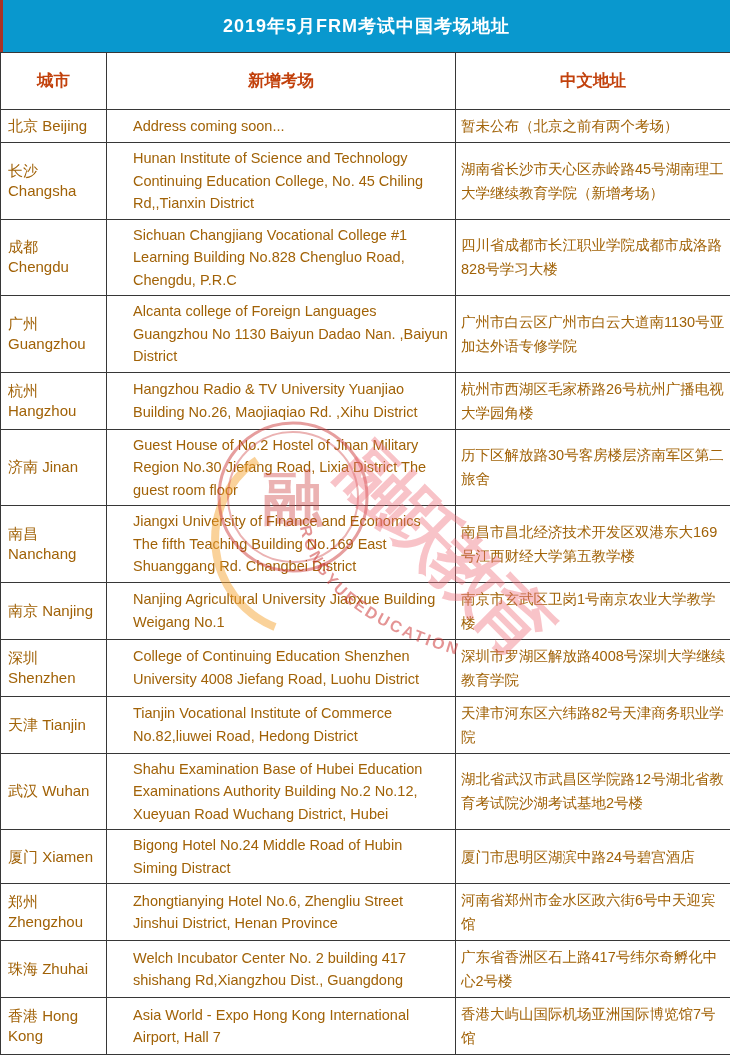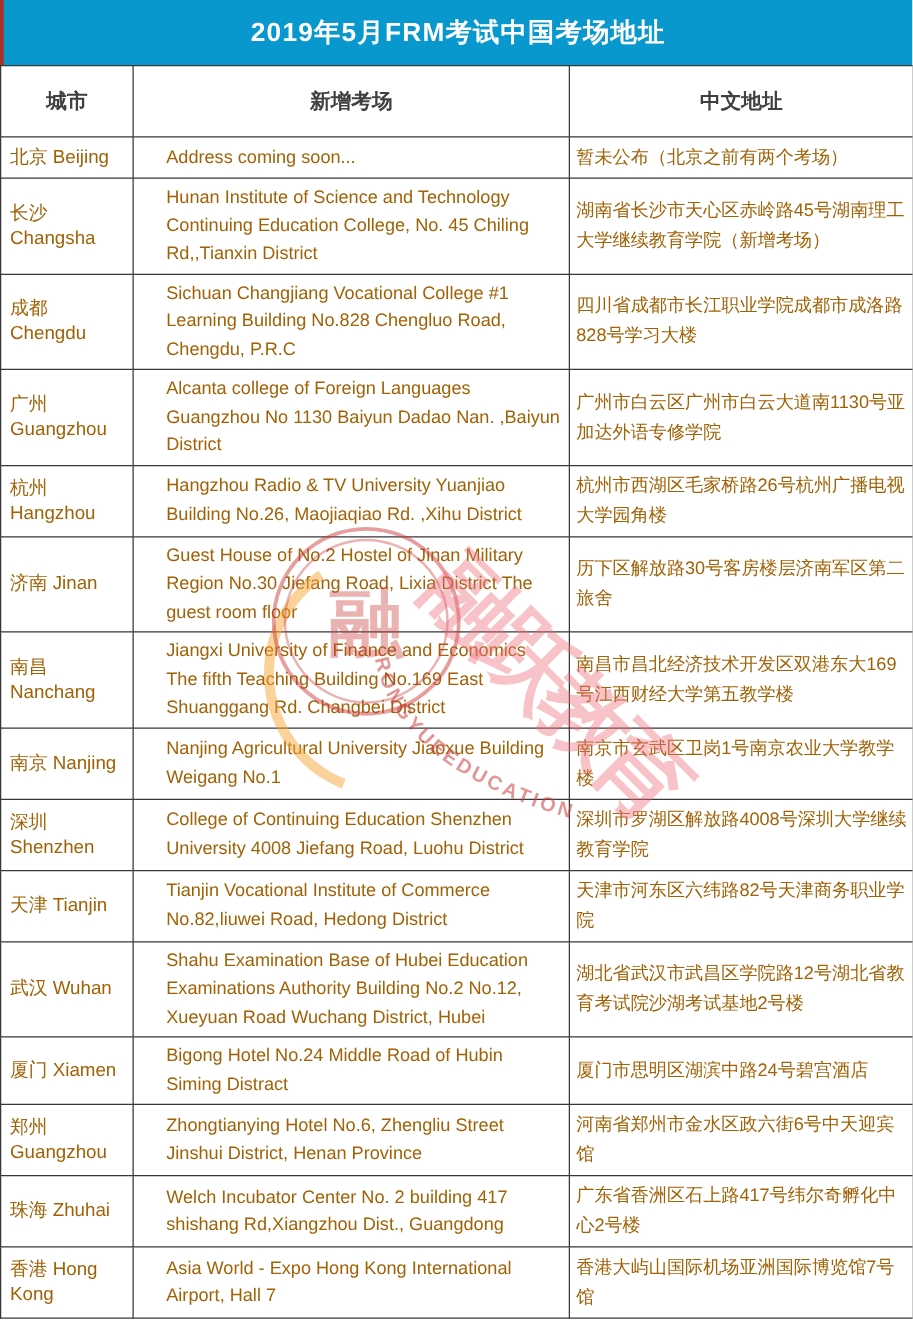--- a/index.html
+++ b/index.html
@@ -23,7 +23,7 @@
     background: #0998ce;
     border-left: 3px solid #a93226;
     color: #ffffff;
-    font-size: 21px;
+    font-size: 18px;
     font-weight: bold;
     letter-spacing: 1px;
     display: flex;

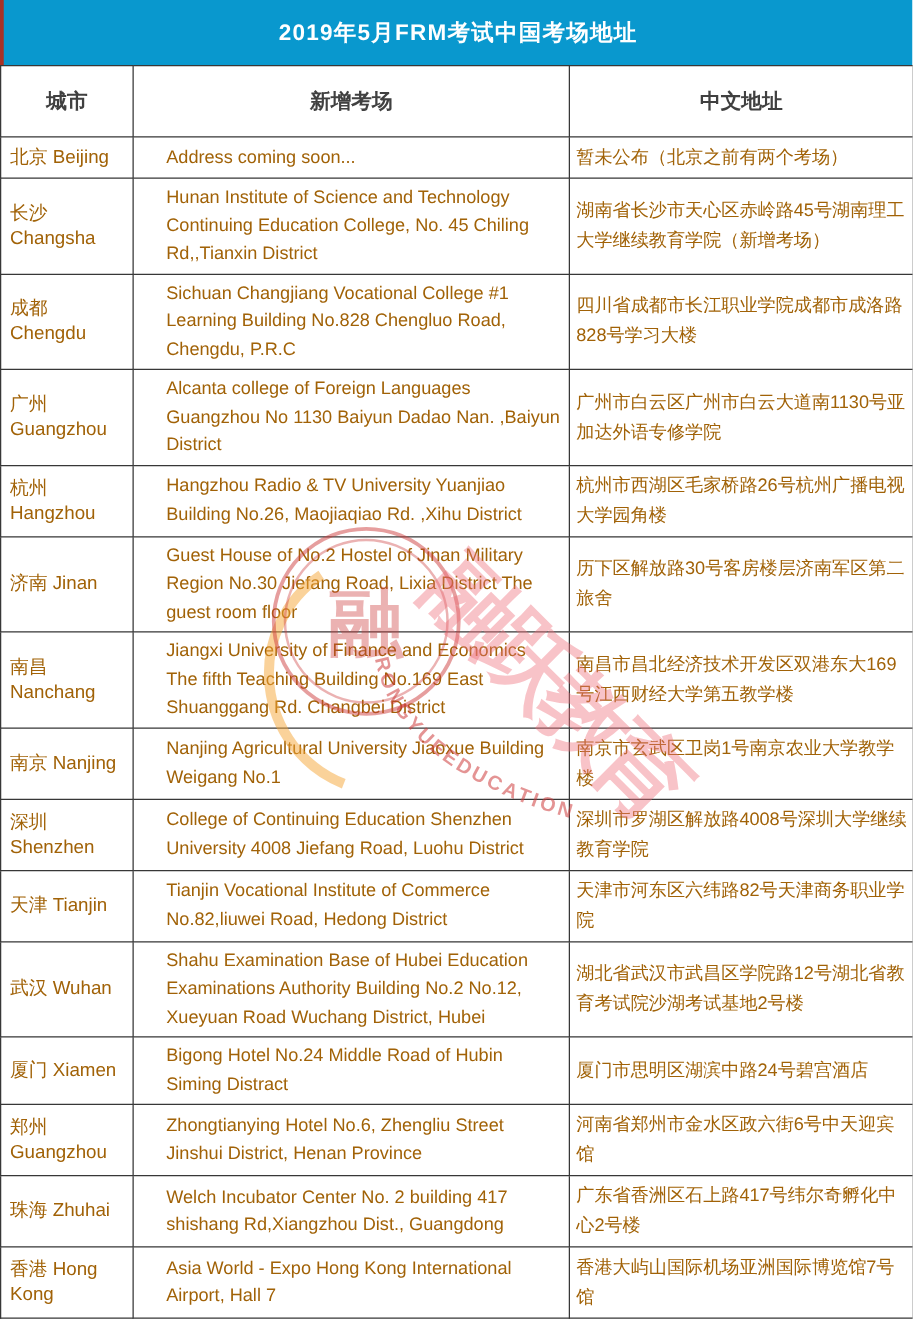--- a/index.html
+++ b/index.html
@@ -41,7 +41,7 @@
   }
   table.venues th {
     height: 54px;
-    color: #404040;
+    color: #c2410c;
     font-size: 16.5px;
     font-weight: bold;
     text-align: center;

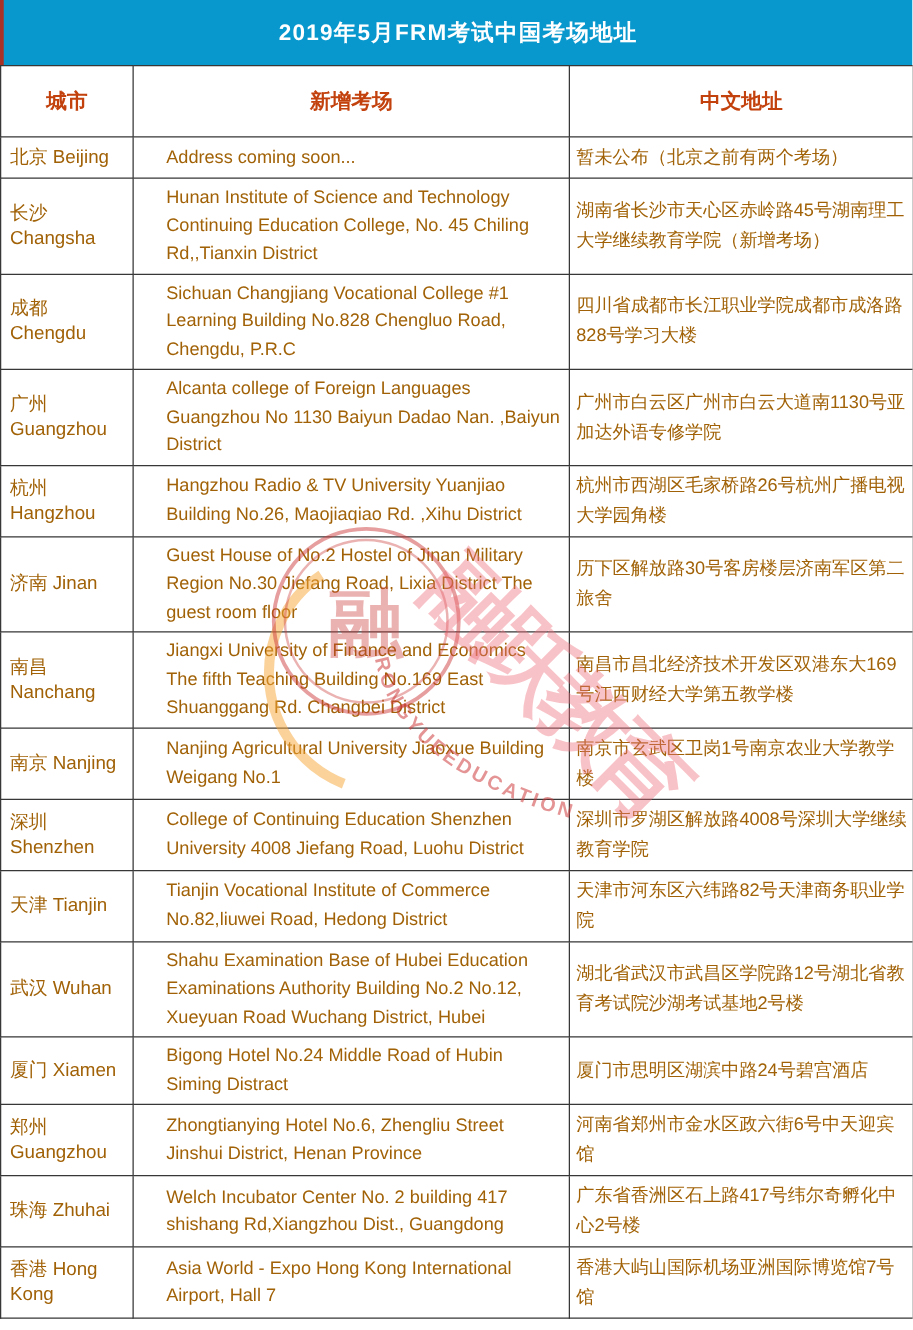--- a/index.html
+++ b/index.html
@@ -174,7 +174,7 @@
   </tr>
 
   <tr>
-    <td class="city">郑州 Guangzhou</td>
+    <td class="city">郑州 Zhengzhou</td>
     <td class="en">Zhongtianying Hotel No.6, Zhengliu Street Jinshui District, Henan Province</td>
     <td class="cn">河南省郑州市金水区政六街6号中天迎宾馆</td>
   </tr>

